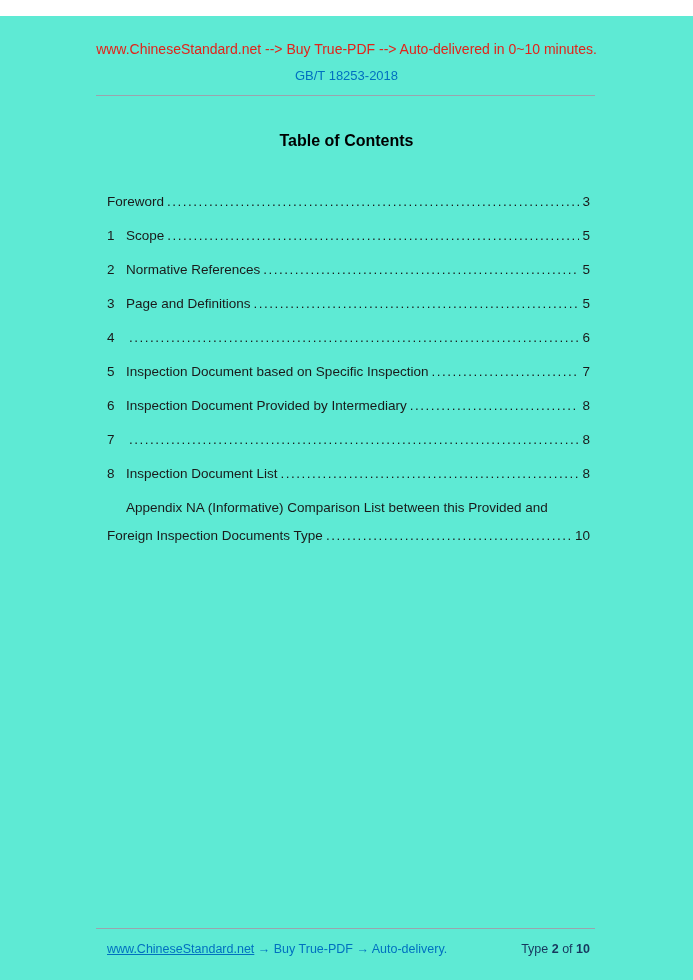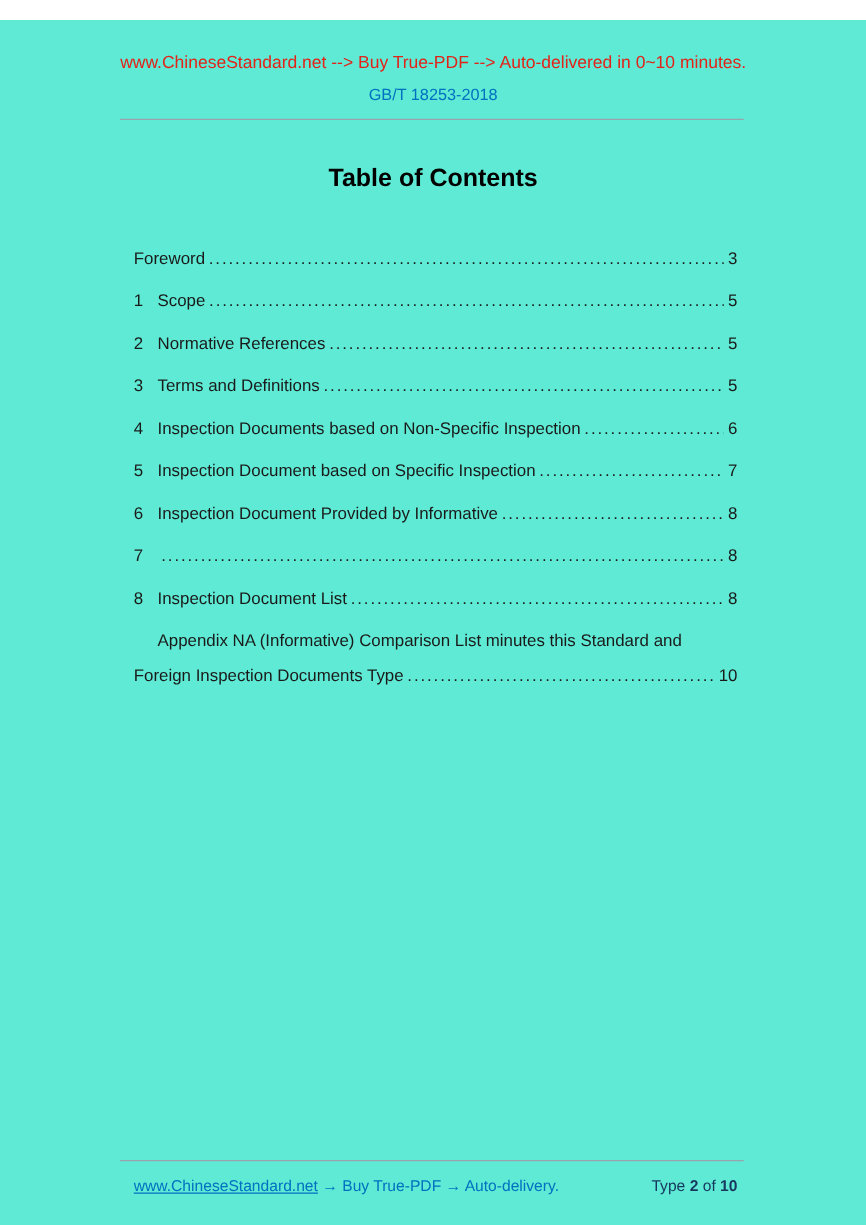--- a/index.html
+++ b/index.html
@@ -13,7 +13,7 @@
   .std-code { color:#0070c0; font-size:13px; margin-top:10px; }
   .rule { border:0; border-top:1px solid #9aa4ad; margin:12px 98px 0 96px; }
 
-  .doc-title { text-align:center; font-weight:bold; font-size:20px; color:#000; margin-top:36px; }
+  .doc-title { text-align:center; font-weight:bold; font-size:16px; color:#000; margin-top:36px; }
 
   .toc { margin:42px 103px 0 107px; font-size:13.5px; }
   .toc-row { display:flex; align-items:flex-start; line-height:20px; margin-bottom:14px; }

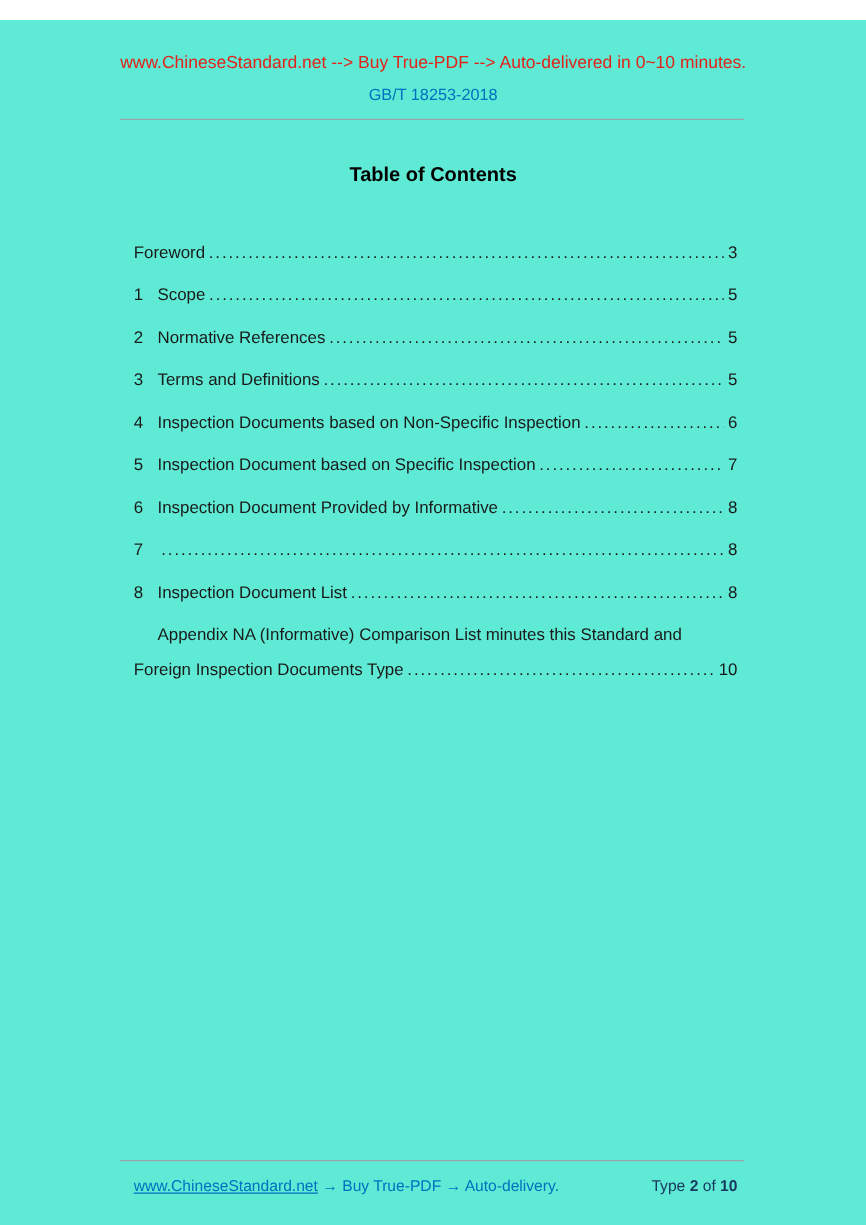--- a/index.html
+++ b/index.html
@@ -77,7 +77,7 @@
 
     <div class="toc-row">
       <span class="toc-num">3</span>
-      <span class="toc-label">Terms and Definitions</span>
+      <span class="toc-label">Page and Definitions</span>
       <span class="leader"></span>
       <span class="toc-page">5</span>
     </div>

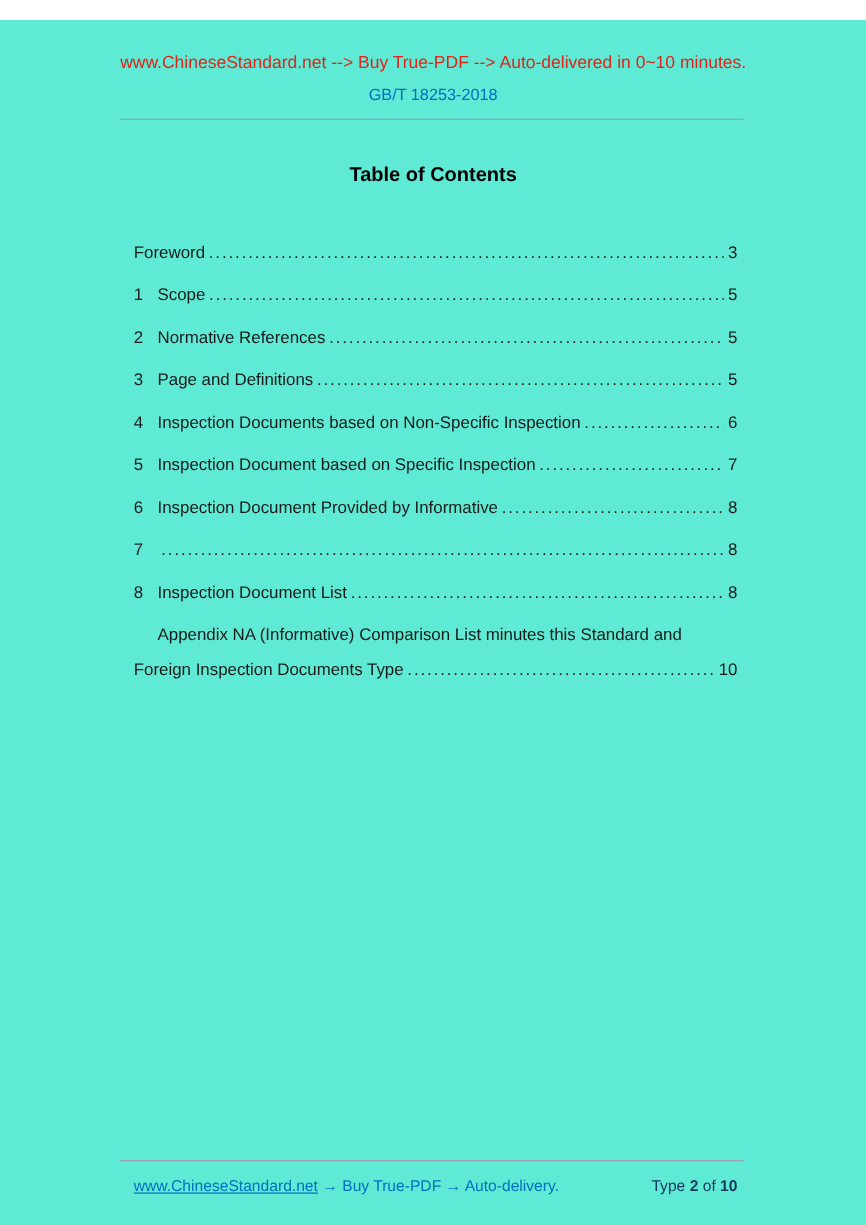--- a/index.html
+++ b/index.html
@@ -84,7 +84,6 @@
 
     <div class="toc-row">
       <span class="toc-num">4</span>
-      <span class="toc-label">Inspection Documents based on Non-Specific Inspection</span>
       <span class="leader"></span>
       <span class="toc-page">6</span>
     </div>

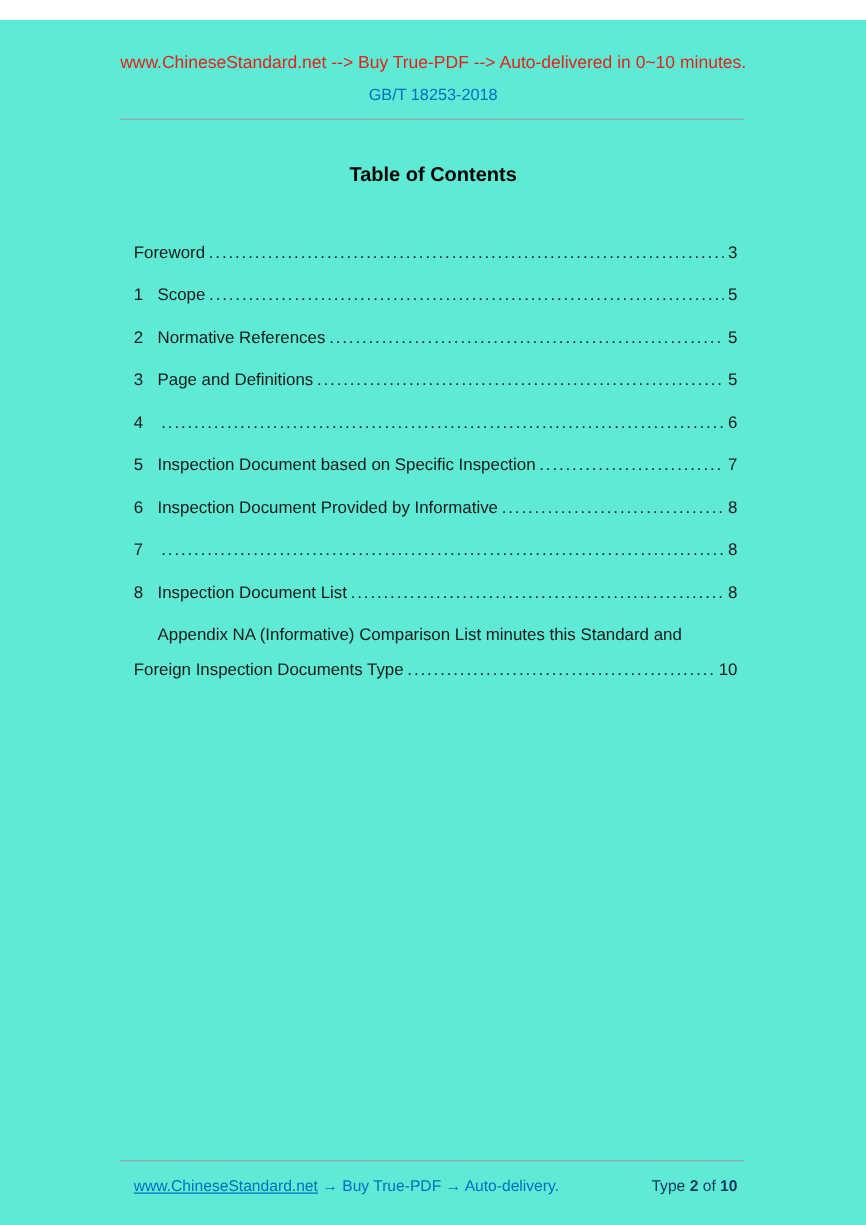--- a/index.html
+++ b/index.html
@@ -97,7 +97,7 @@
 
     <div class="toc-row">
       <span class="toc-num">6</span>
-      <span class="toc-label">Inspection Document Provided by Informative</span>
+      <span class="toc-label">Inspection Document Provided by Intermediary</span>
       <span class="leader"></span>
       <span class="toc-page">8</span>
     </div>

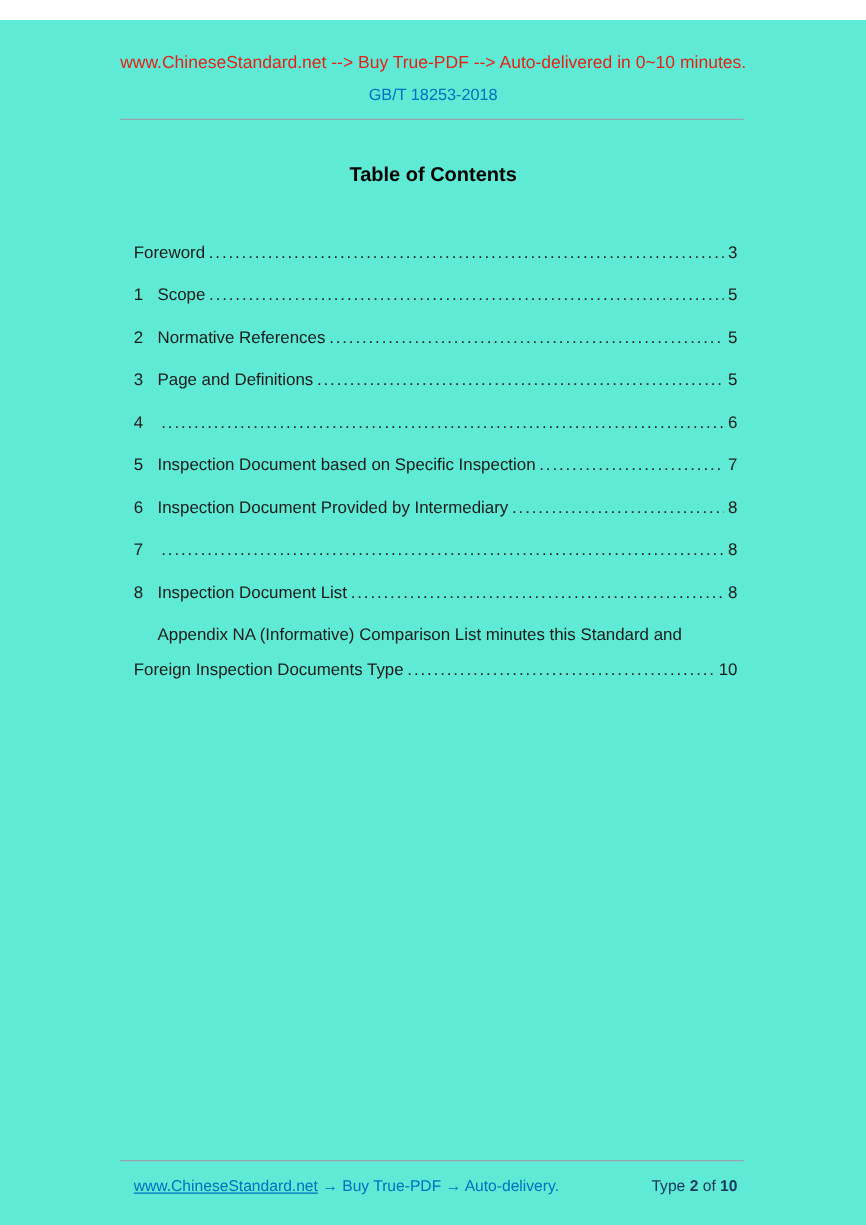--- a/index.html
+++ b/index.html
@@ -115,7 +115,7 @@
       <span class="toc-page">8</span>
     </div>
 
-    <div class="appendix-line1">Appendix NA (Informative) Comparison List minutes this Standard and</div>
+    <div class="appendix-line1">Appendix NA (Informative) Comparison List between this Provided and</div>
     <div class="appendix-row">
       <span class="toc-label">Foreign Inspection Documents Type</span>
       <span class="leader"></span>

